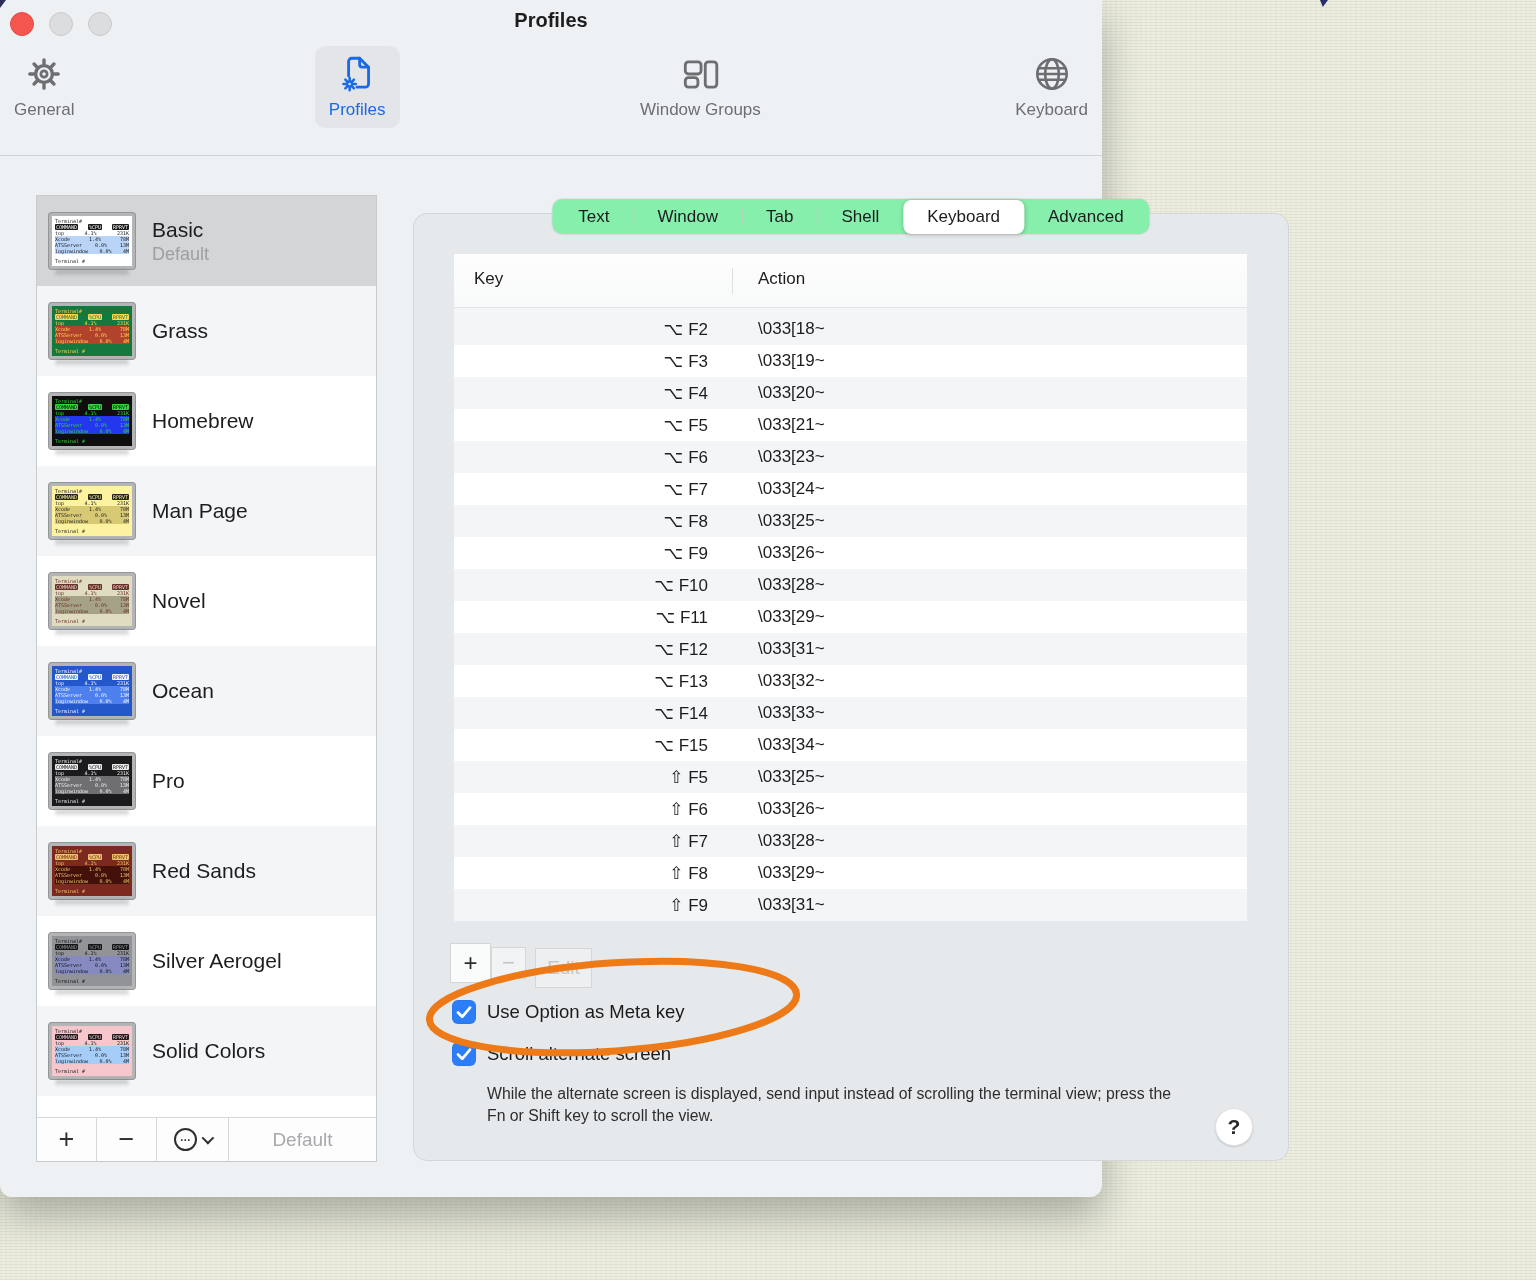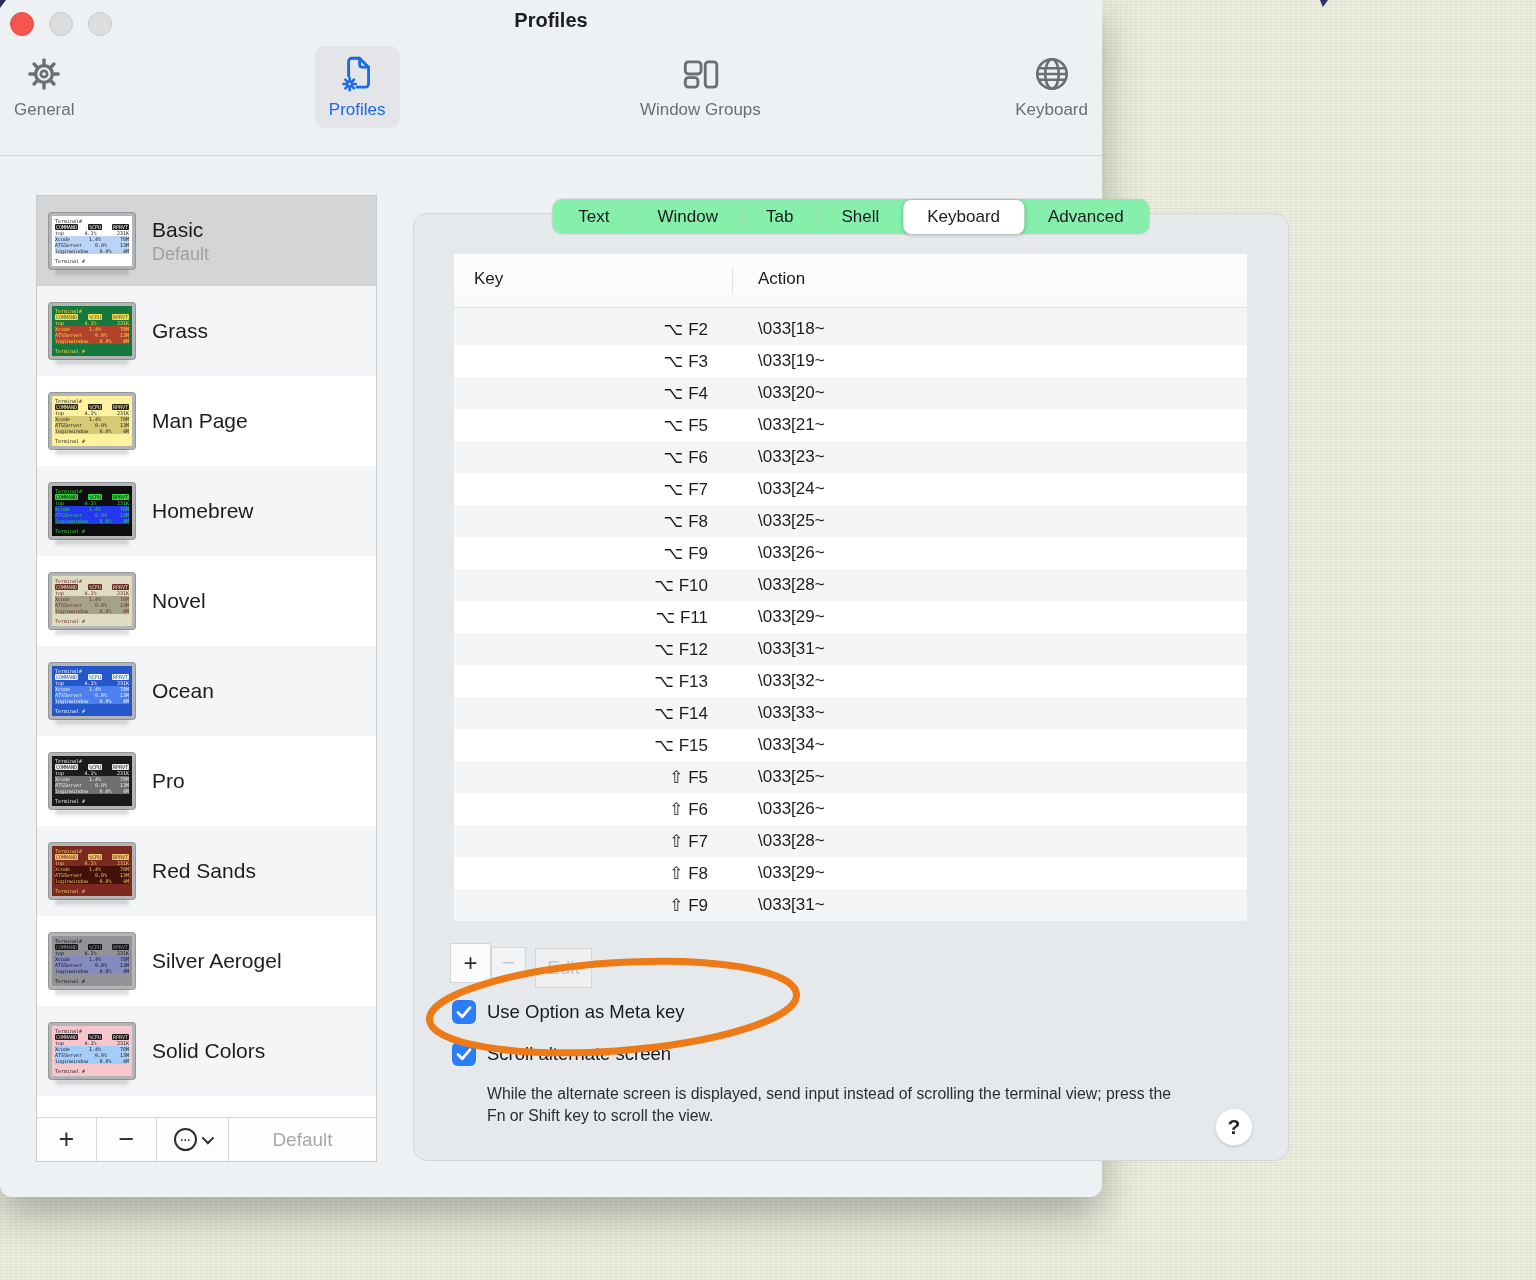--- a/index.html
+++ b/index.html
@@ -306,6 +306,48 @@
             </div>
           </div>
 
+          <div class="prow" style="--tbg: #0e0e0e; --tink: #35d53e; --thl: #2237ee;">
+            <div class="thumb">
+              <div class="thumb-screen">
+                <div class="tl-line t-title">
+                  <span>Terminal#</span>
+                </div>
+                <div class="tl-line t-head">
+                  <span class="chip">COMMAND</span>
+                  <span class="chip">%CPU</span>
+                  <span class="chip">RPRVT</span>
+                </div>
+                <div class="tl-line ">
+                  <span>top</span>
+                  <span>4.1%</span>
+                  <span>231K</span>
+                </div>
+                <div class="tl-line hl">
+                  <span>Xcode</span>
+                  <span>1.4%</span>
+                  <span>78M</span>
+                </div>
+                <div class="tl-line hl">
+                  <span>ATSServer</span>
+                  <span>0.0%</span>
+                  <span>13M</span>
+                </div>
+                <div class="tl-line hl">
+                  <span>loginwindow</span>
+                  <span>0.0%</span>
+                  <span>4M</span>
+                </div>
+                <div class="tl-line t-prompt">
+                  <span>Terminal #</span>
+                </div>
+              </div>
+            </div>
+            <div class="pmeta">
+              <div class="pname">Homebrew</div>
+
+            </div>
+          </div>
+
           <div class="prow" style="--tbg: #fcf2a0; --tink: #26261f; --thl: #d8c975;">
             <div class="thumb">
               <div class="thumb-screen">
@@ -344,48 +386,6 @@
             </div>
             <div class="pmeta">
               <div class="pname">Man Page</div>
-
-            </div>
-          </div>
-
-          <div class="prow" style="--tbg: #0e0e0e; --tink: #35d53e; --thl: #2237ee;">
-            <div class="thumb">
-              <div class="thumb-screen">
-                <div class="tl-line t-title">
-                  <span>Terminal#</span>
-                </div>
-                <div class="tl-line t-head">
-                  <span class="chip">COMMAND</span>
-                  <span class="chip">%CPU</span>
-                  <span class="chip">RPRVT</span>
-                </div>
-                <div class="tl-line ">
-                  <span>top</span>
-                  <span>4.1%</span>
-                  <span>231K</span>
-                </div>
-                <div class="tl-line hl">
-                  <span>Xcode</span>
-                  <span>1.4%</span>
-                  <span>78M</span>
-                </div>
-                <div class="tl-line hl">
-                  <span>ATSServer</span>
-                  <span>0.0%</span>
-                  <span>13M</span>
-                </div>
-                <div class="tl-line hl">
-                  <span>loginwindow</span>
-                  <span>0.0%</span>
-                  <span>4M</span>
-                </div>
-                <div class="tl-line t-prompt">
-                  <span>Terminal #</span>
-                </div>
-              </div>
-            </div>
-            <div class="pmeta">
-              <div class="pname">Homebrew</div>
 
             </div>
           </div>

